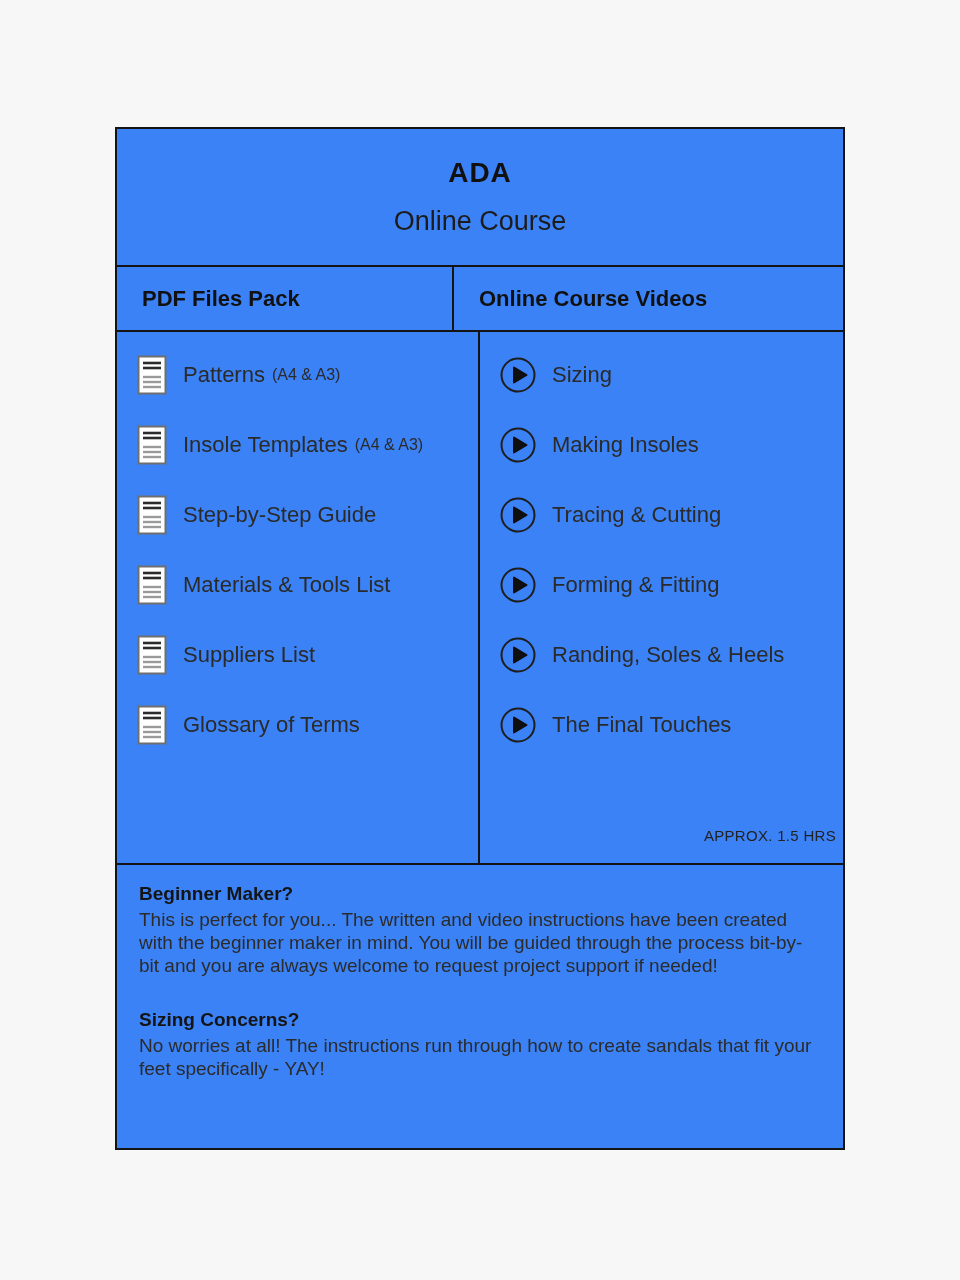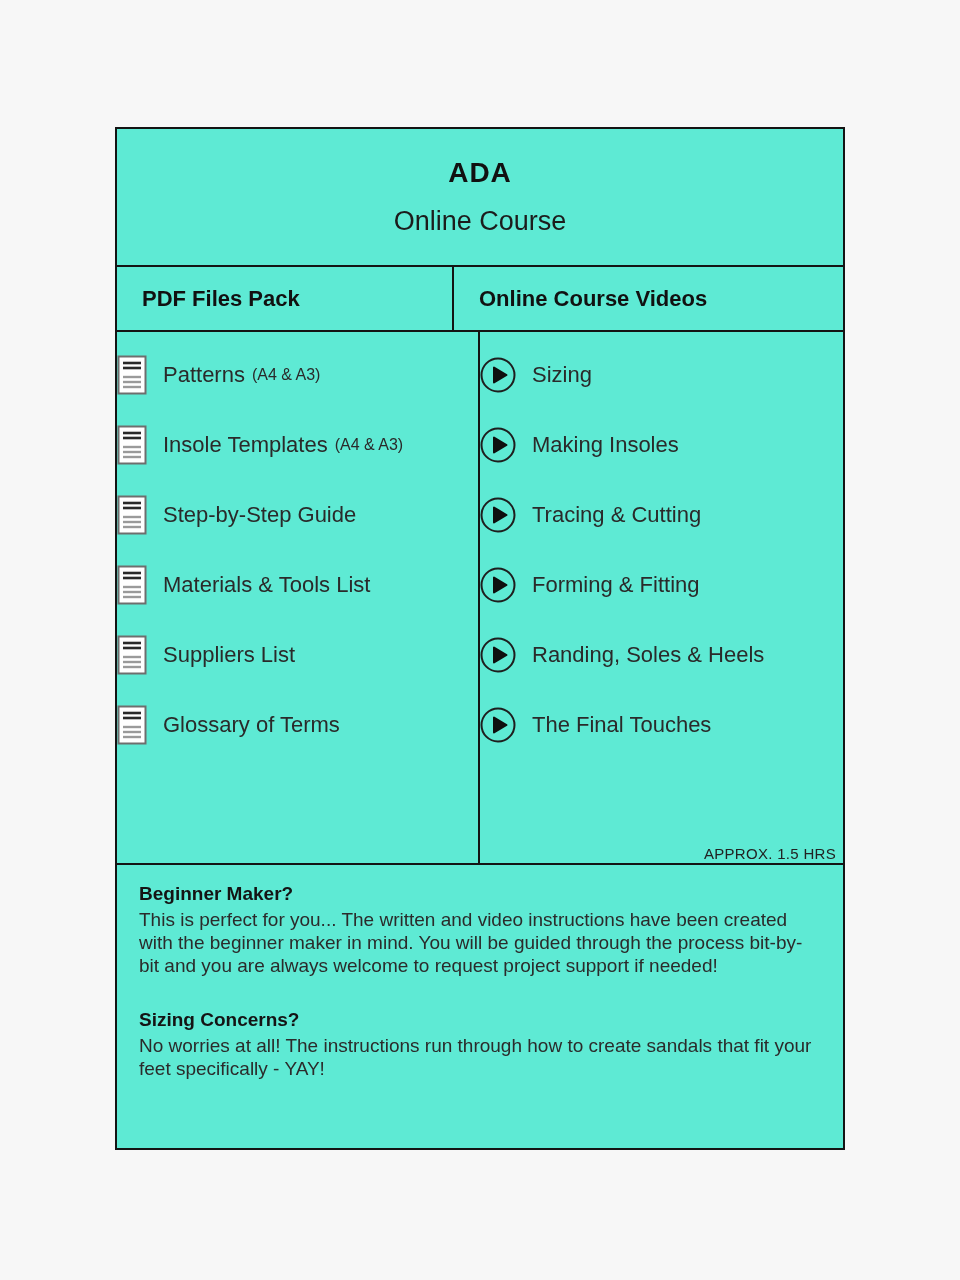--- a/index.html
+++ b/index.html
@@ -14,7 +14,7 @@
     position:absolute;
     left:115px; top:127px;
     width:730px; height:1023px;
-    background:#5eead4;
+    background:#3b82f6;
     border:2px solid #141414;
   }
   

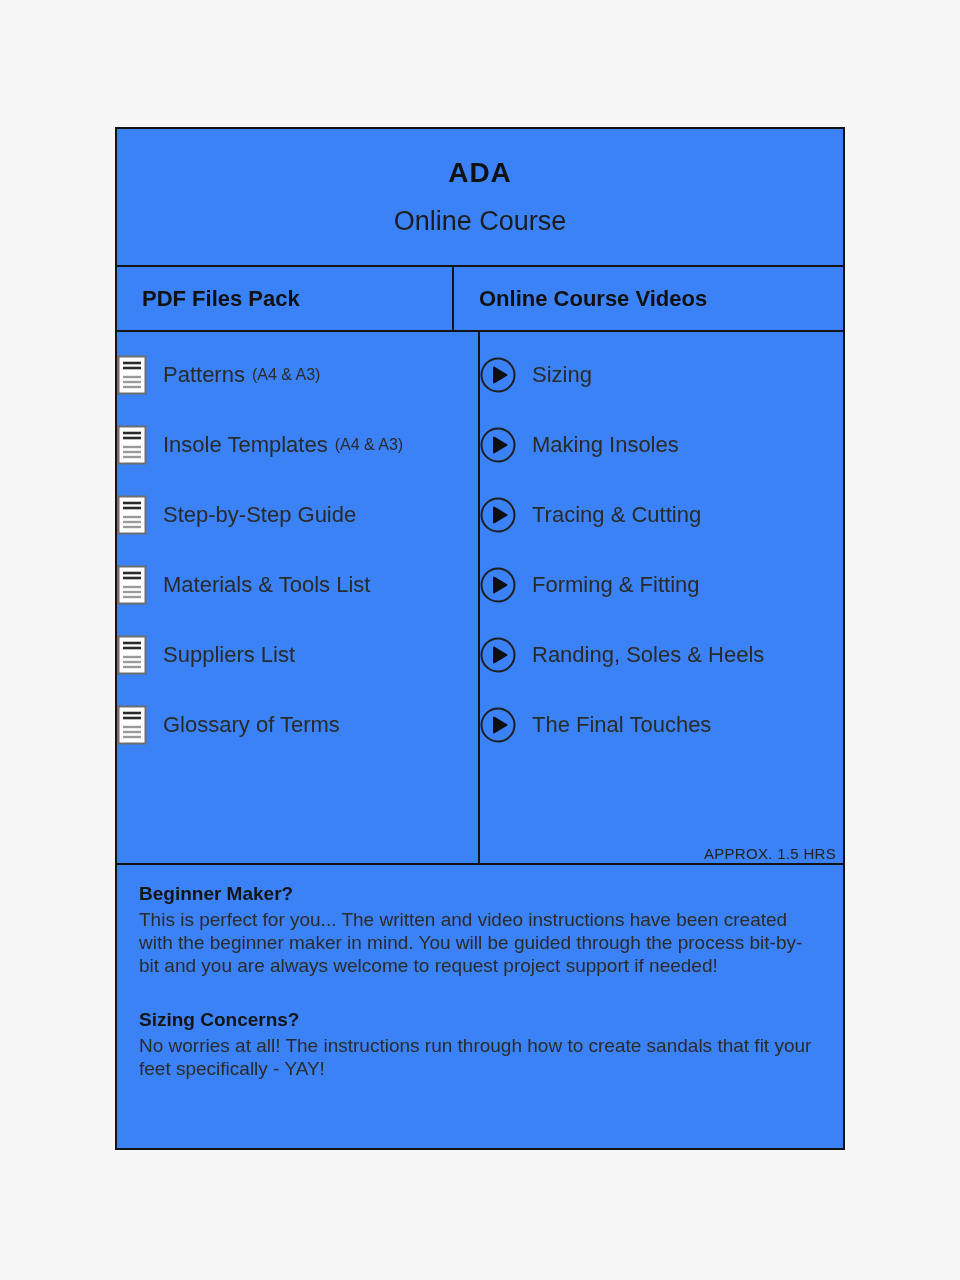--- a/index.html
+++ b/index.html
@@ -75,6 +75,7 @@
     height:70px;
     display:flex;
     align-items:center;
+    padding-left:20px;
   }
   .item .icon {
     flex:0 0 auto;

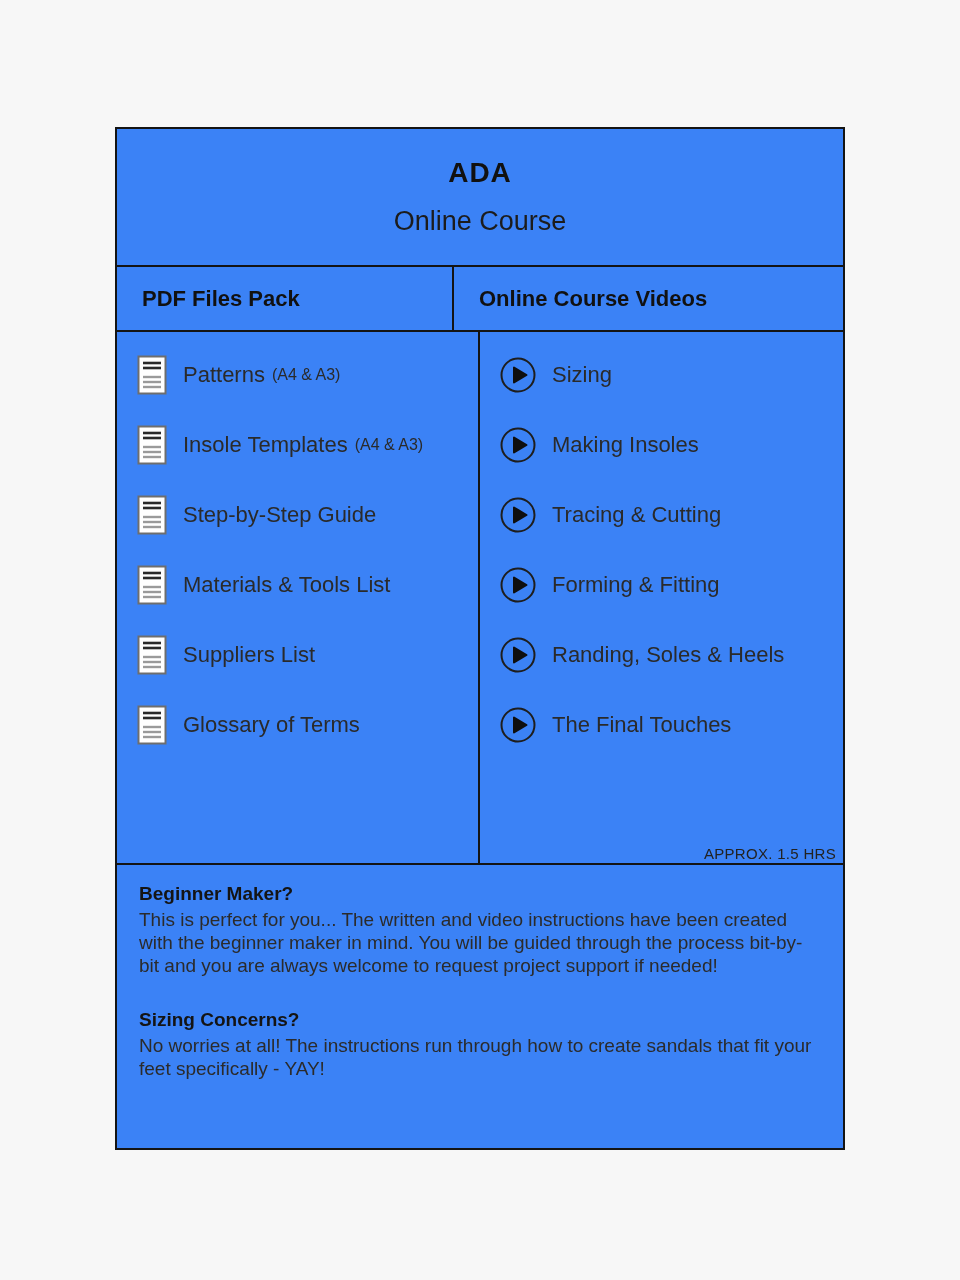--- a/index.html
+++ b/index.html
@@ -96,7 +96,7 @@
   .footnote {
     position:absolute;
     right:7px;
-    bottom:1px;
+    bottom:19px;
     font-size:15px;
     letter-spacing:0.3px;
     color:#222222;

